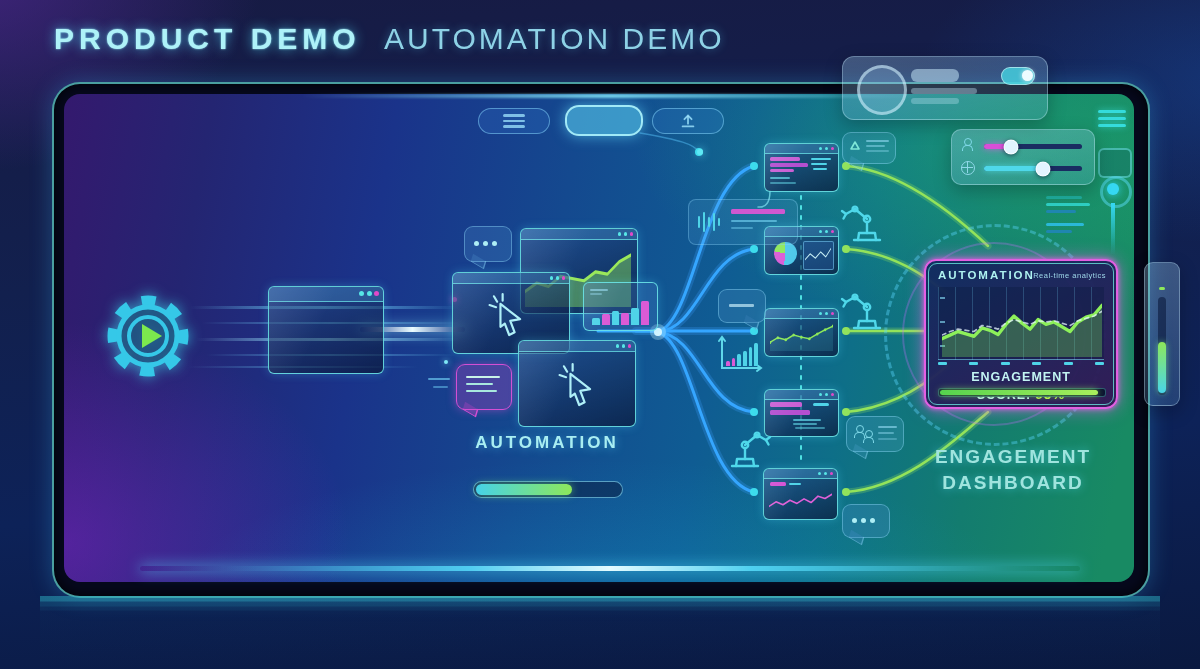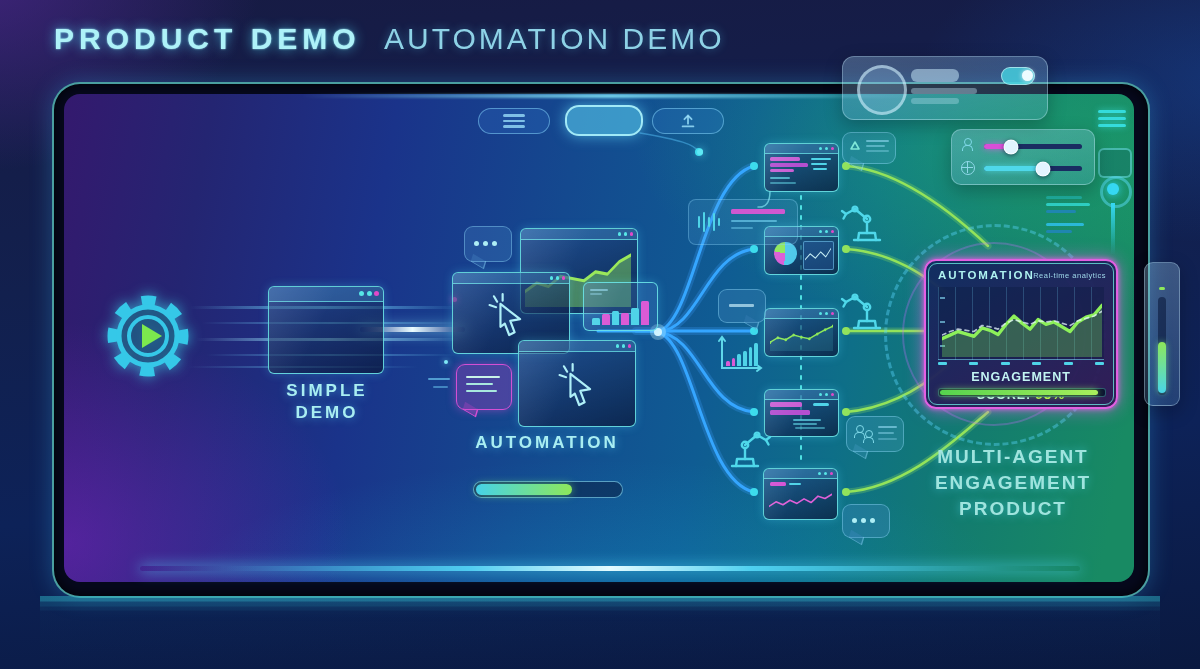--- a/index.html
+++ b/index.html
@@ -233,10 +233,6 @@
           <i></i>
         </span>
       </div>
-  </div>
-  <div class="stage-label" style="left:257px;top:380px;width:140px;">
-    <div>SIMPLE</div>
-    <div>DEMO</div>
   </div>
 
   <div class="bubble" style="left:464px;top:226px;width:46px;height:34px;">

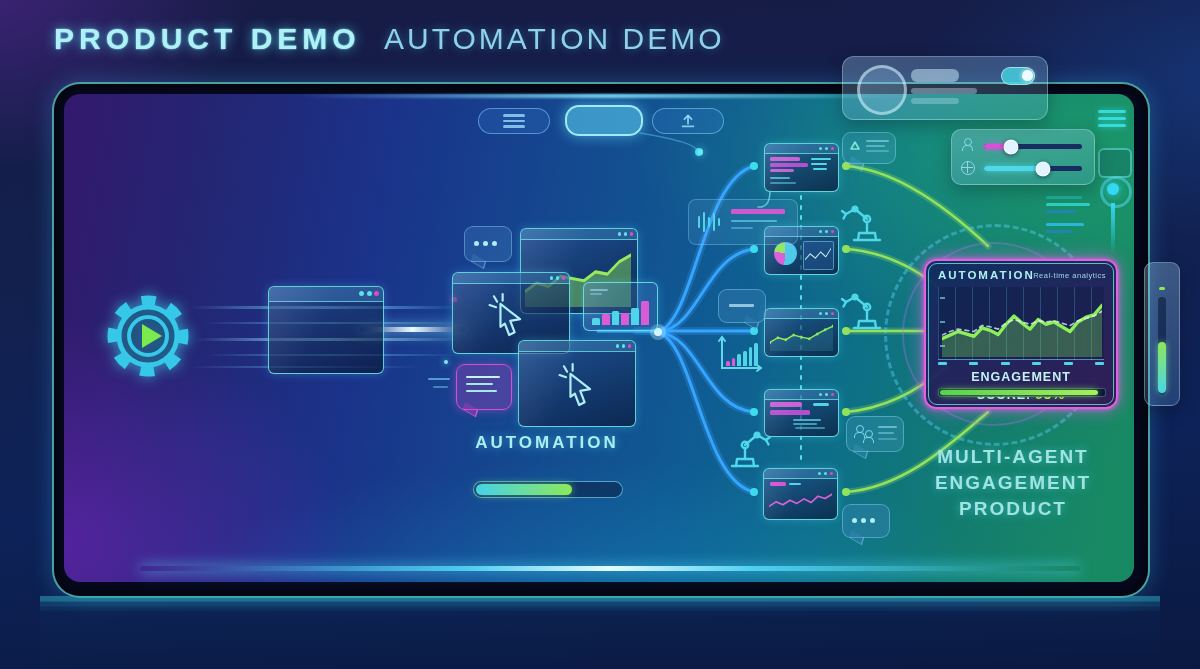--- a/index.html
+++ b/index.html
@@ -579,7 +579,6 @@
   </div>
 
   <div class="stage-label big" style="left:913px;top:444px;width:200px;z-index:7;">
-    <div>MULTI-AGENT</div>
     <div>ENGAGEMENT</div>
     <div>PRODUCT</div>
   </div>

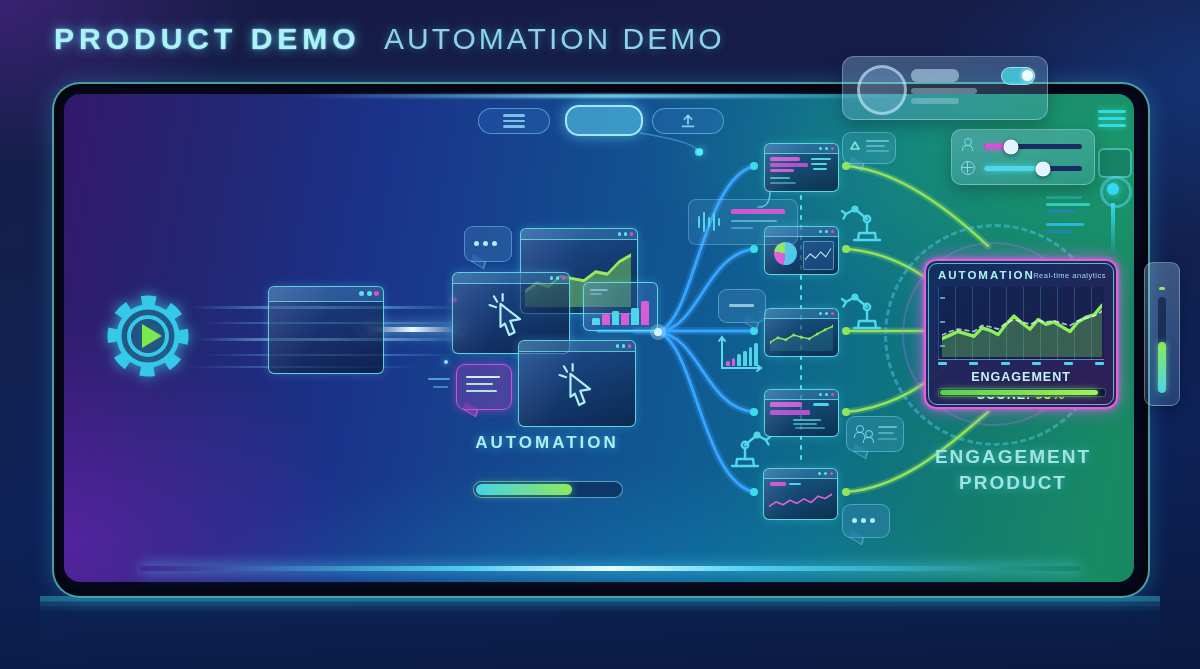--- a/index.html
+++ b/index.html
@@ -580,7 +580,7 @@
 
   <div class="stage-label big" style="left:913px;top:444px;width:200px;z-index:7;">
     <div>ENGAGEMENT</div>
-    <div>PRODUCT</div>
+    <div>DASHBOARD</div>
   </div>
 
   <div class="glass" style="left:842px;top:56px;width:204px;height:62px;z-index:9;">

